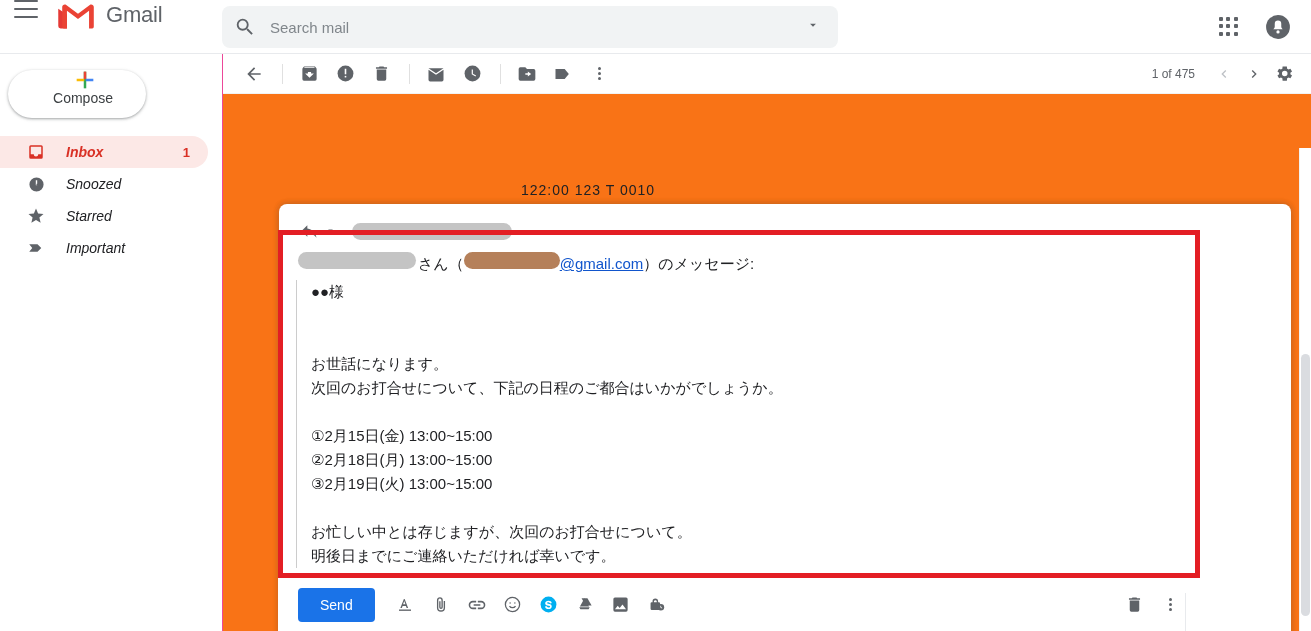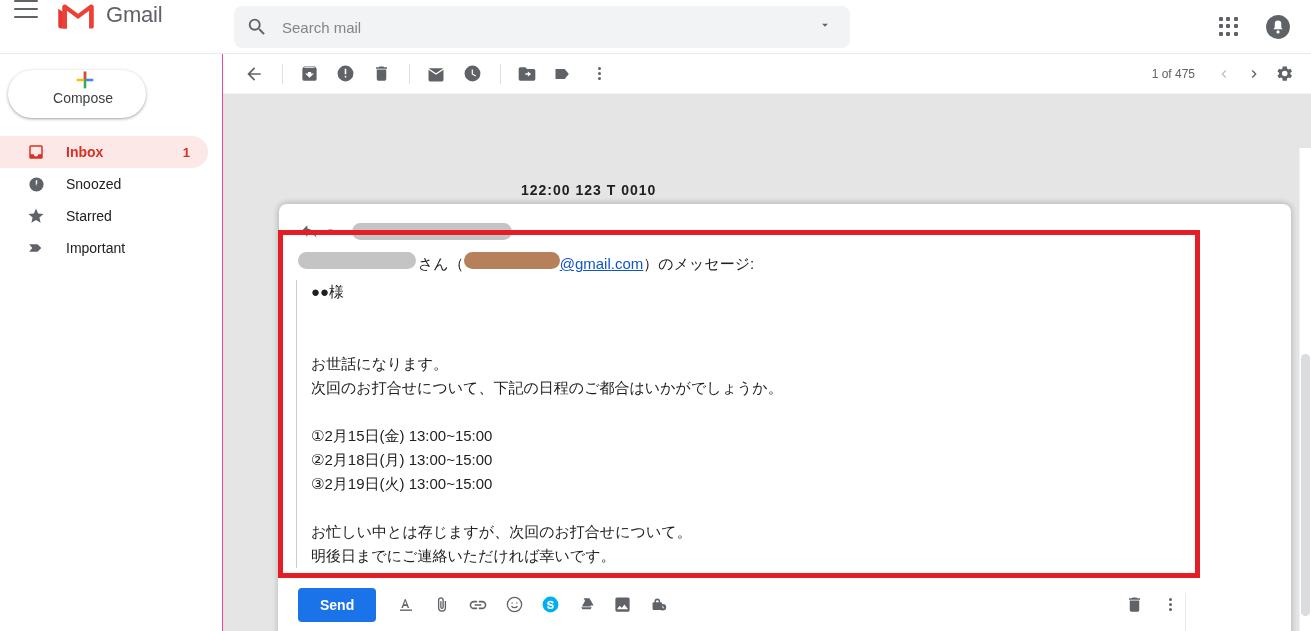--- a/index.html
+++ b/index.html
@@ -35,7 +35,7 @@
   }
 
   .searchwrap {
-    position: absolute; left: 234px; top: 6px;
+    position: absolute; left: 222px; top: 6px;
     width: 616px; height: 42px;
     background: #f1f3f4;
     border-radius: 8px;

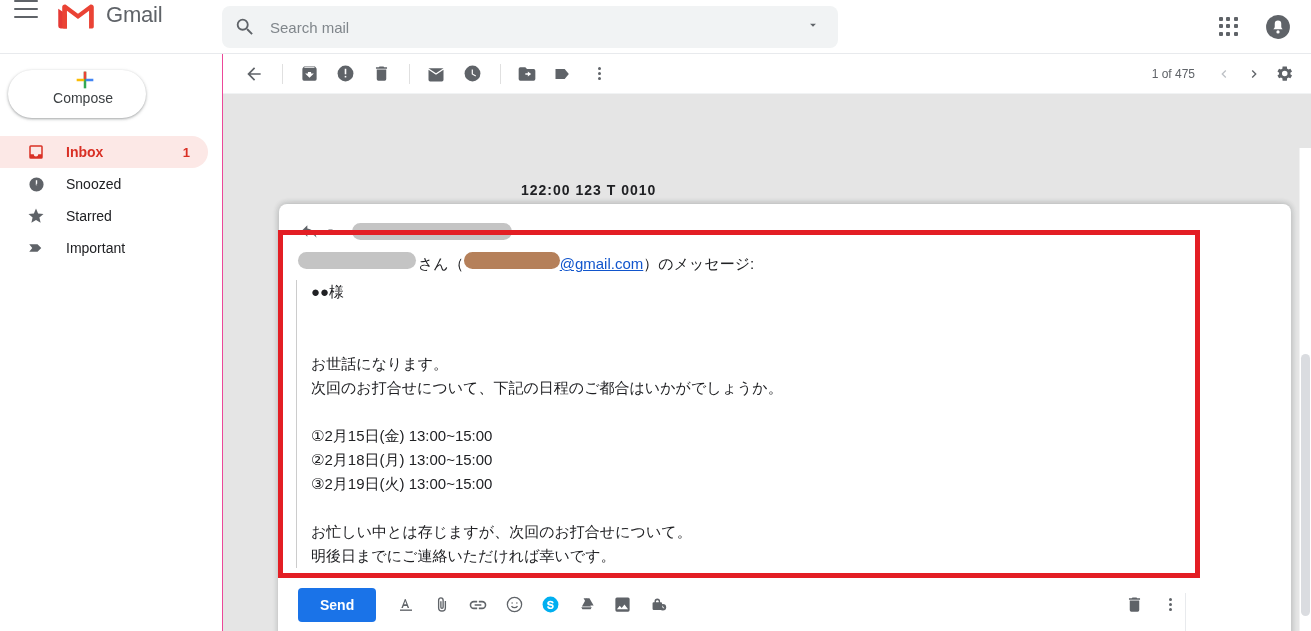--- a/index.html
+++ b/index.html
@@ -83,7 +83,7 @@
   }
   .navitem.active { background: #fce8e6; color: #d93025; font-weight: bold; }
   .navitem .nav-ico { width: 20px; height: 20px; display:flex; align-items:center; justify-content:center; }
-  .navitem .nav-label { margin-left: 20px; flex: 1; }
+  .navitem .nav-label { margin-left: 20px; flex: 1; font-style: italic; }
   .navitem .nav-count { font-size: 13px; margin-right: 18px; font-weight: bold; }
 
   

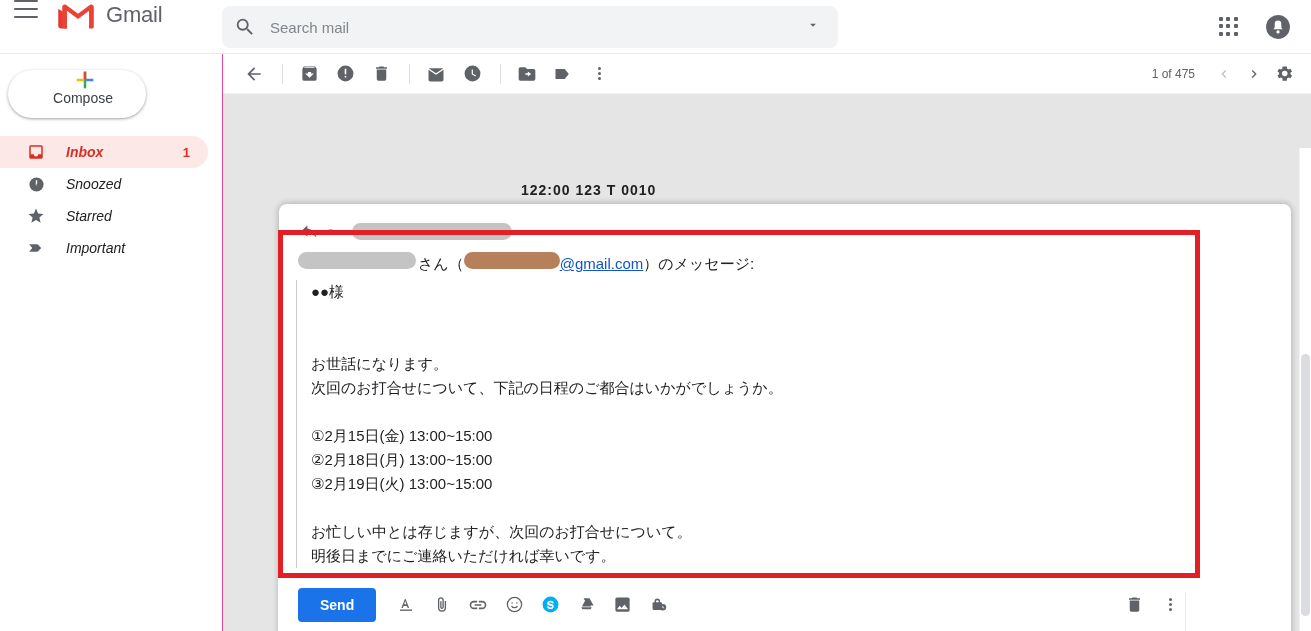--- a/index.html
+++ b/index.html
@@ -106,7 +106,7 @@
   .arrow-btn { width: 30px; height: 30px; display:flex; align-items:center; justify-content:center; cursor:pointer; }
 
   
-  .scrollarea { position: relative; height: 537px; overflow: hidden; background: #e5e5e5; font-weight: bold; }
+  .scrollarea { position: relative; height: 537px; overflow: hidden; background: #f97316; }
 
   .cut-text {
     position: absolute; left: 298px; top: 88px;

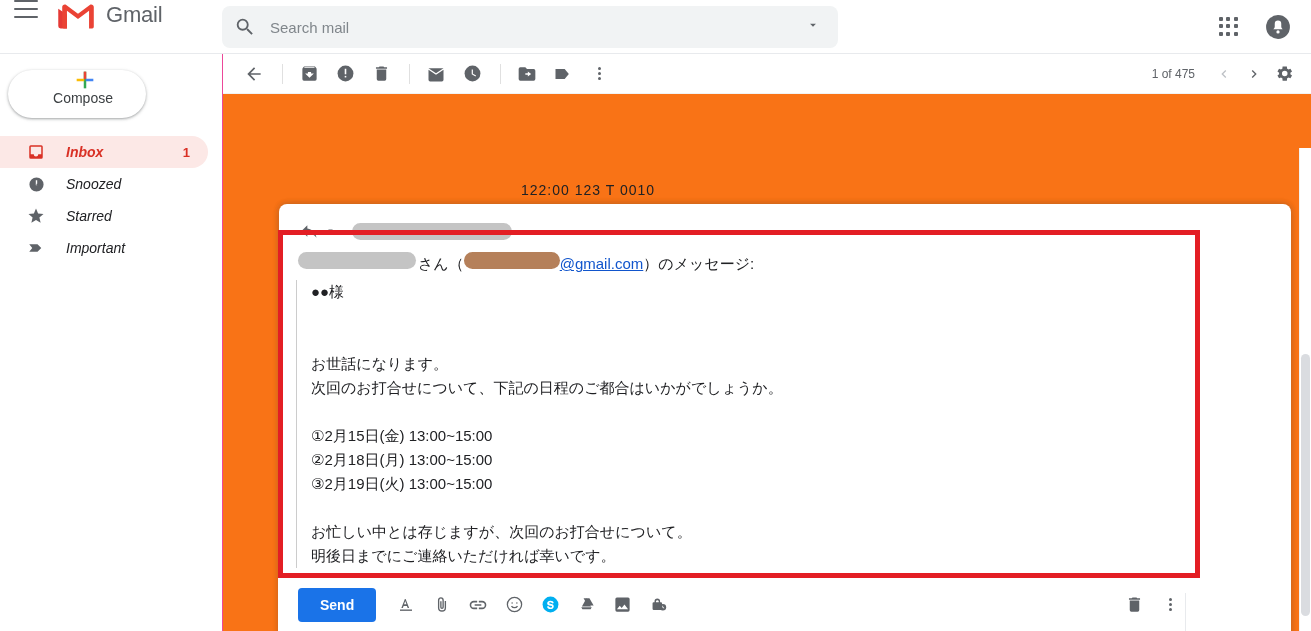--- a/index.html
+++ b/index.html
@@ -172,7 +172,7 @@
     height: 34px; padding: 8px 22px;
     background: #1a73e8; color: #fff;
     border: none; border-radius: 4px;
-    font-size: 14px; font-weight: bold;
+    font-size: 14px; font-weight: normal;
     cursor: pointer;
     font-family: "Liberation Sans", sans-serif;
   }

